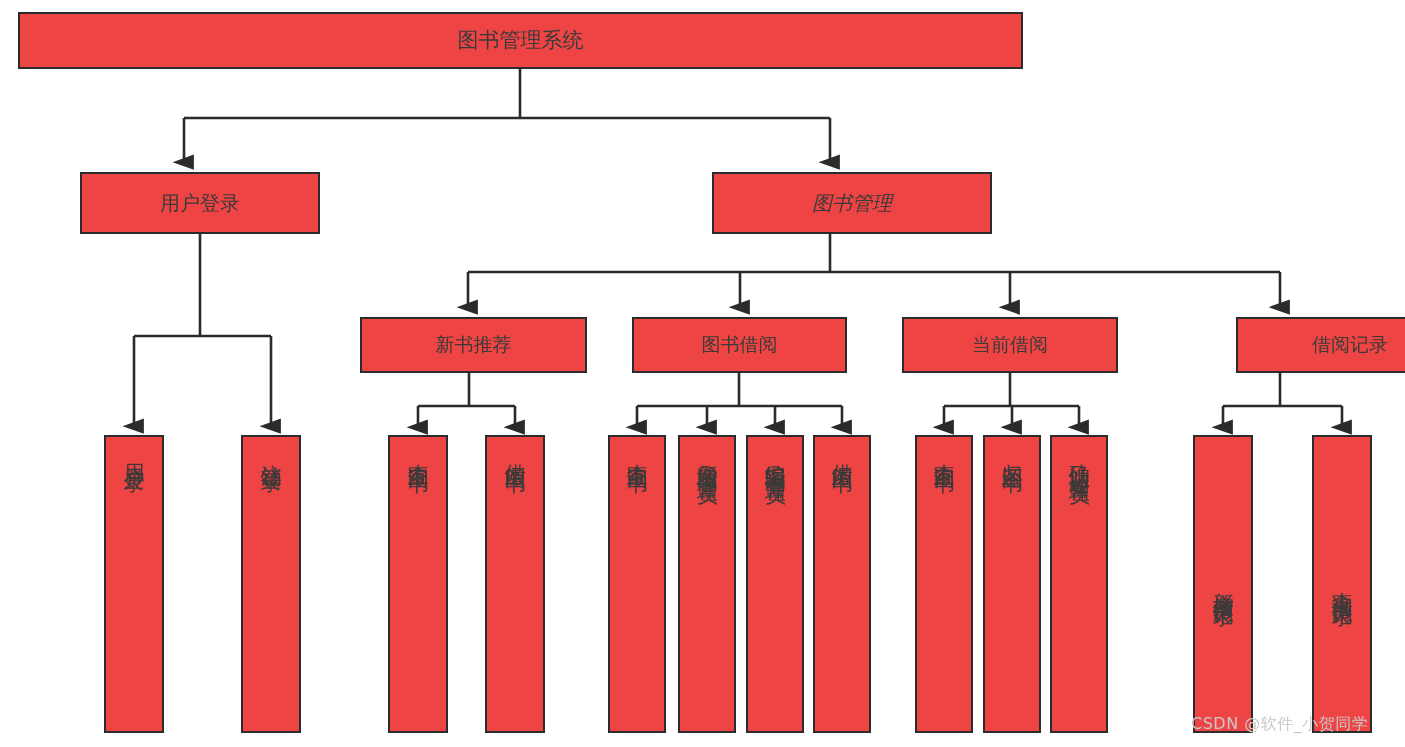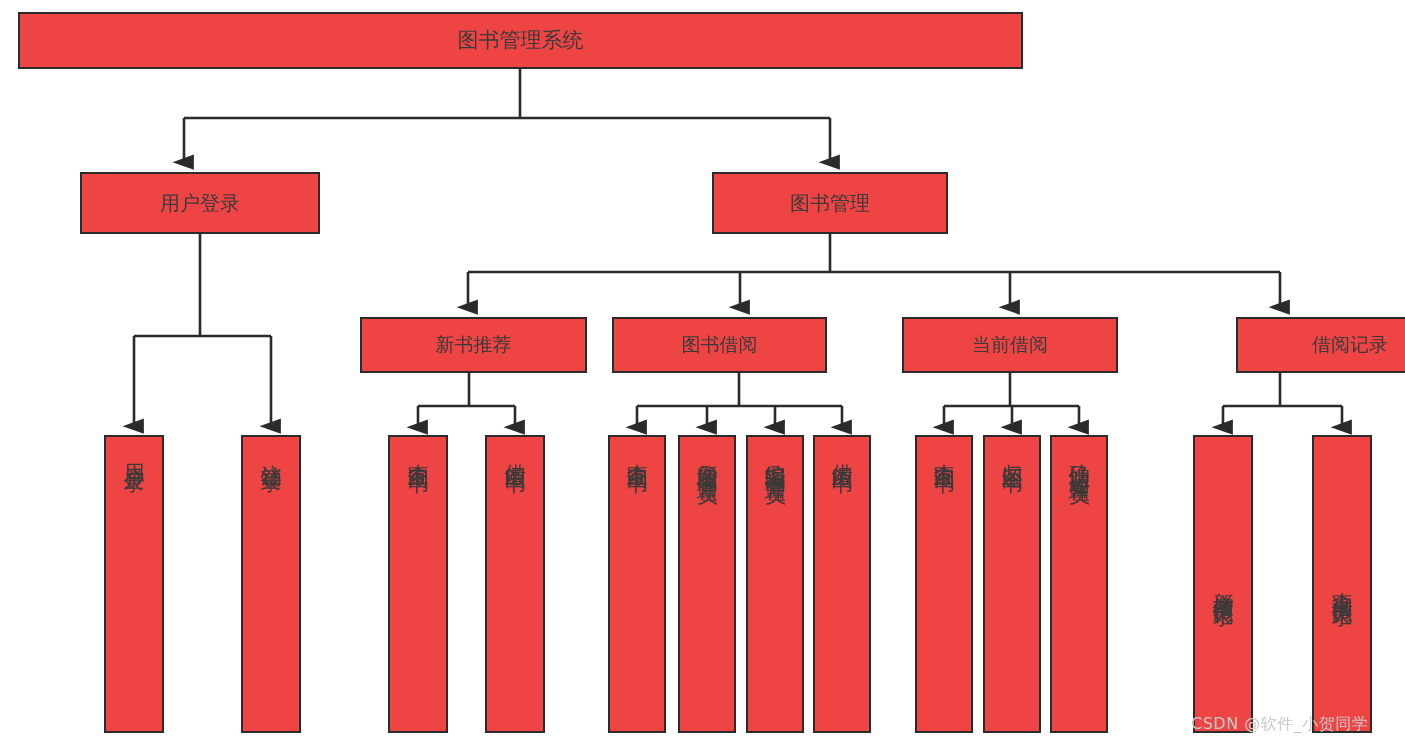--- a/index.html
+++ b/index.html
@@ -146,7 +146,7 @@
   <div class="node level-2" style="left: 80px; top: 172px; width: 240px; height: 62px;">
     <span>用户登录</span>
   </div>
-  <div class="node level-2" style="left: 712px; top: 172px; width: 236px; height: 62px;">
+  <div class="node level-2" style="left: 712px; top: 172px; width: 280px; height: 62px; font-style: italic;">
     <span>图书管理</span>
   </div>
 

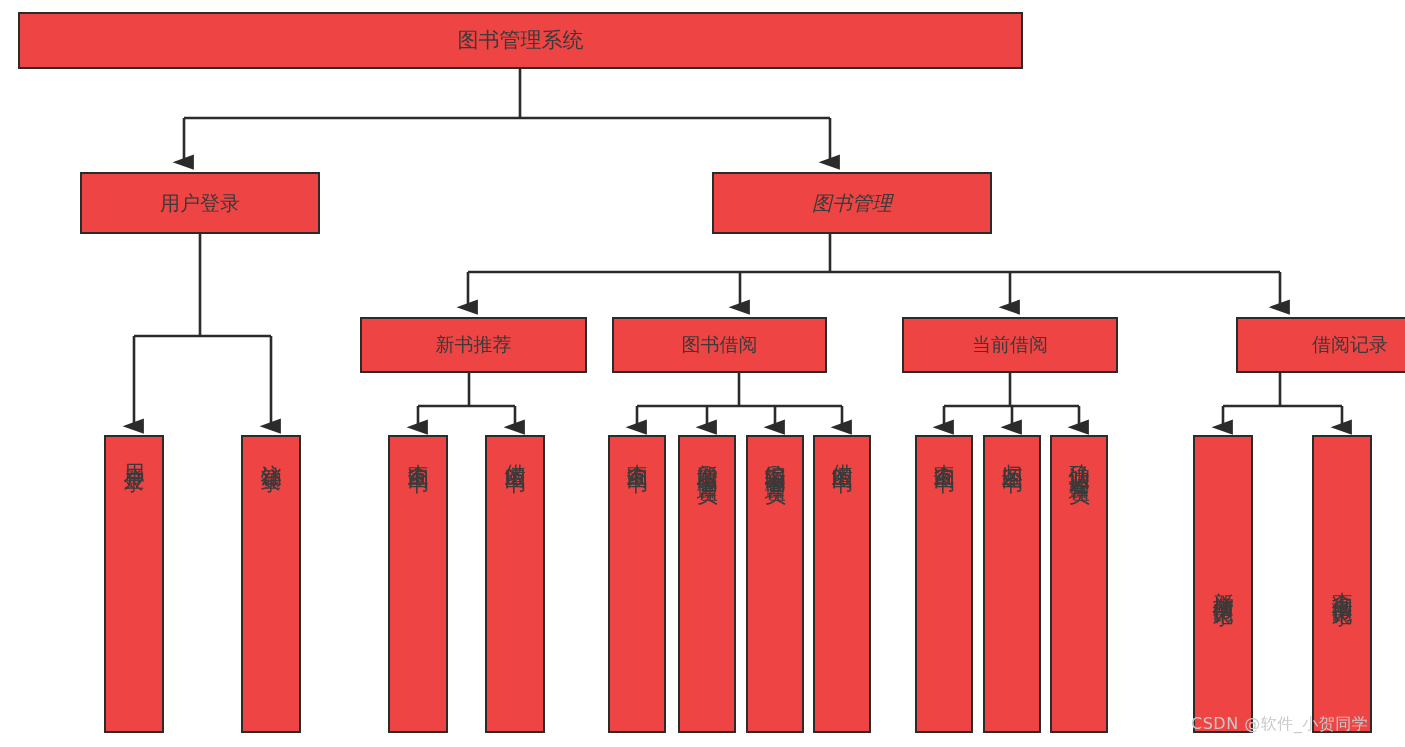--- a/index.html
+++ b/index.html
@@ -153,7 +153,7 @@
   <div class="node level-3" style="left: 360px; top: 317px; width: 227px; height: 56px;">
     <span>新书推荐</span>
   </div>
-  <div class="node level-3" style="left: 612px; top: 317px; width: 215px; height: 56px;">
+  <div class="node level-3" style="left: 632px; top: 317px; width: 215px; height: 56px;">
     <span>图书借阅</span>
   </div>
   <div class="node level-3" style="left: 902px; top: 317px; width: 216px; height: 56px;">

